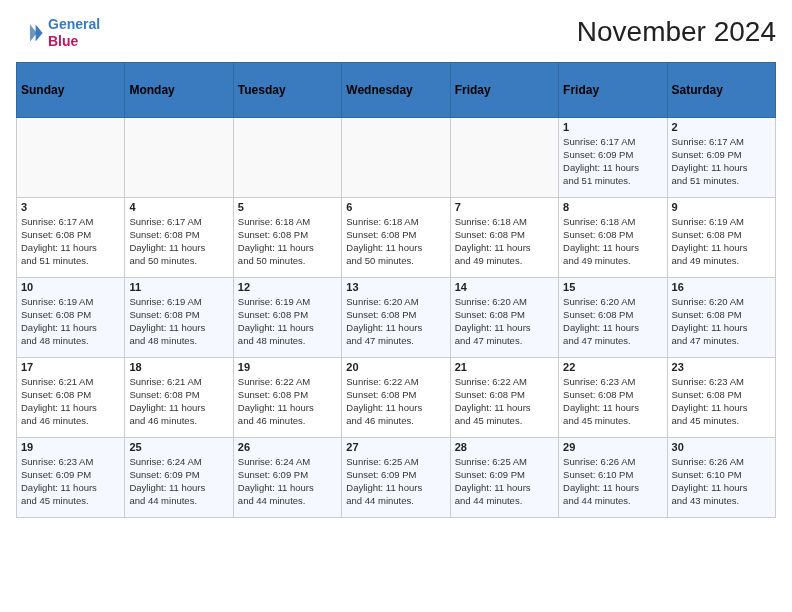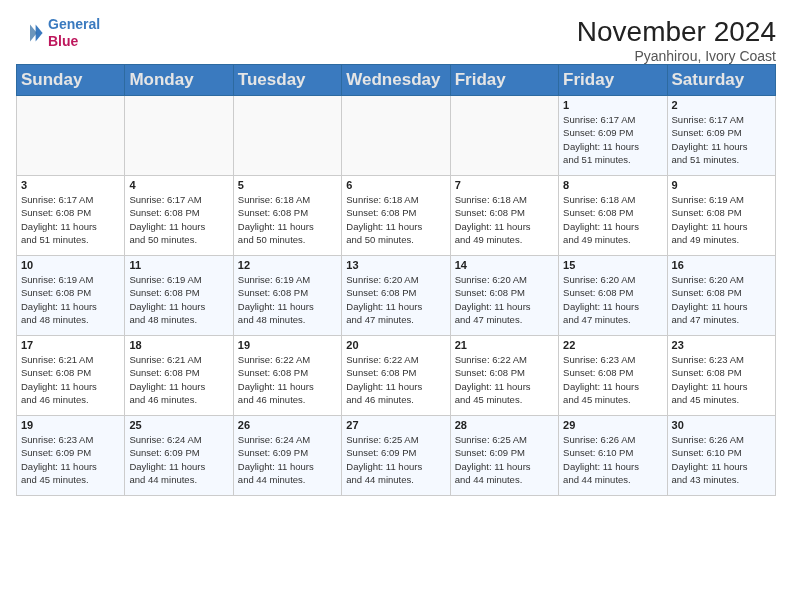--- a/index.html
+++ b/index.html
@@ -14,7 +14,7 @@
       display: flex;
       justify-content: space-between;
       align-items: flex-start;
-      margin-bottom: 0;
+      margin-bottom: 12px;
     }
     .logo {
       display: flex;

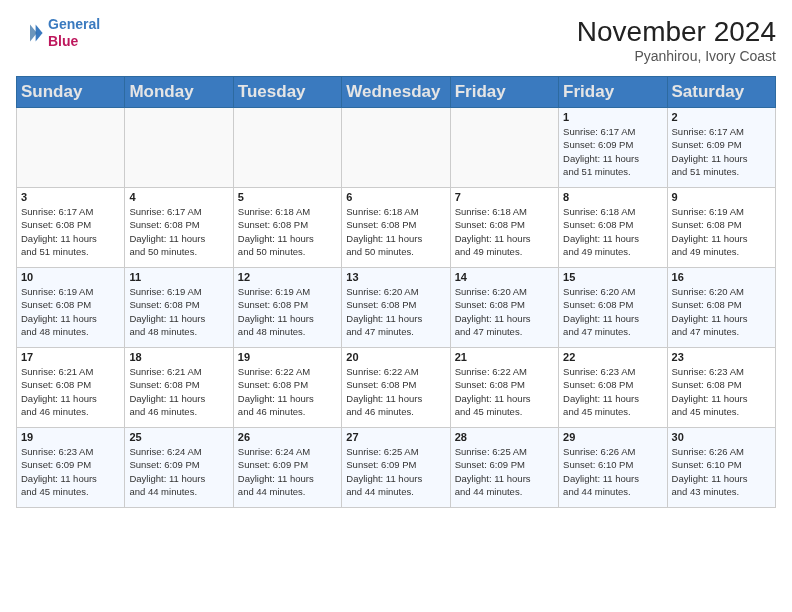--- a/index.html
+++ b/index.html
@@ -96,7 +96,6 @@
   </div>
   <div class="title-block">
     <div class="month-title">November 2024</div>
-    <div class="location">Pyanhirou, Ivory Coast</div>
   </div>
 </div>
 

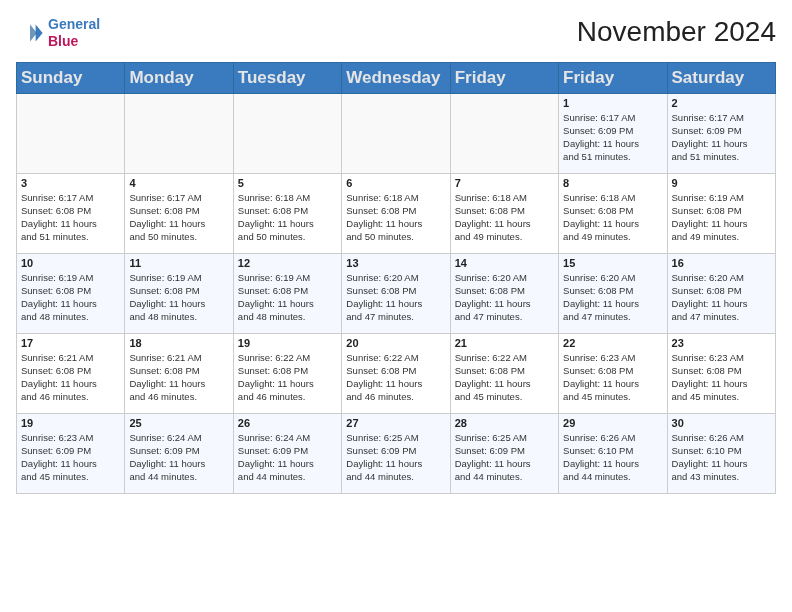--- a/index.html
+++ b/index.html
@@ -49,10 +49,10 @@
     }
     .calendar th {
       background: #3a7abf;
-      color: #e5e5e5;
-      padding: 5px 4px;
+      color: #000000;
+      padding: 20px 4px;
       text-align: left;
-      font-size: 17px;
+      font-size: 12px;
       font-weight: bold;
       border: 1px solid #2d6aa0;
     }

